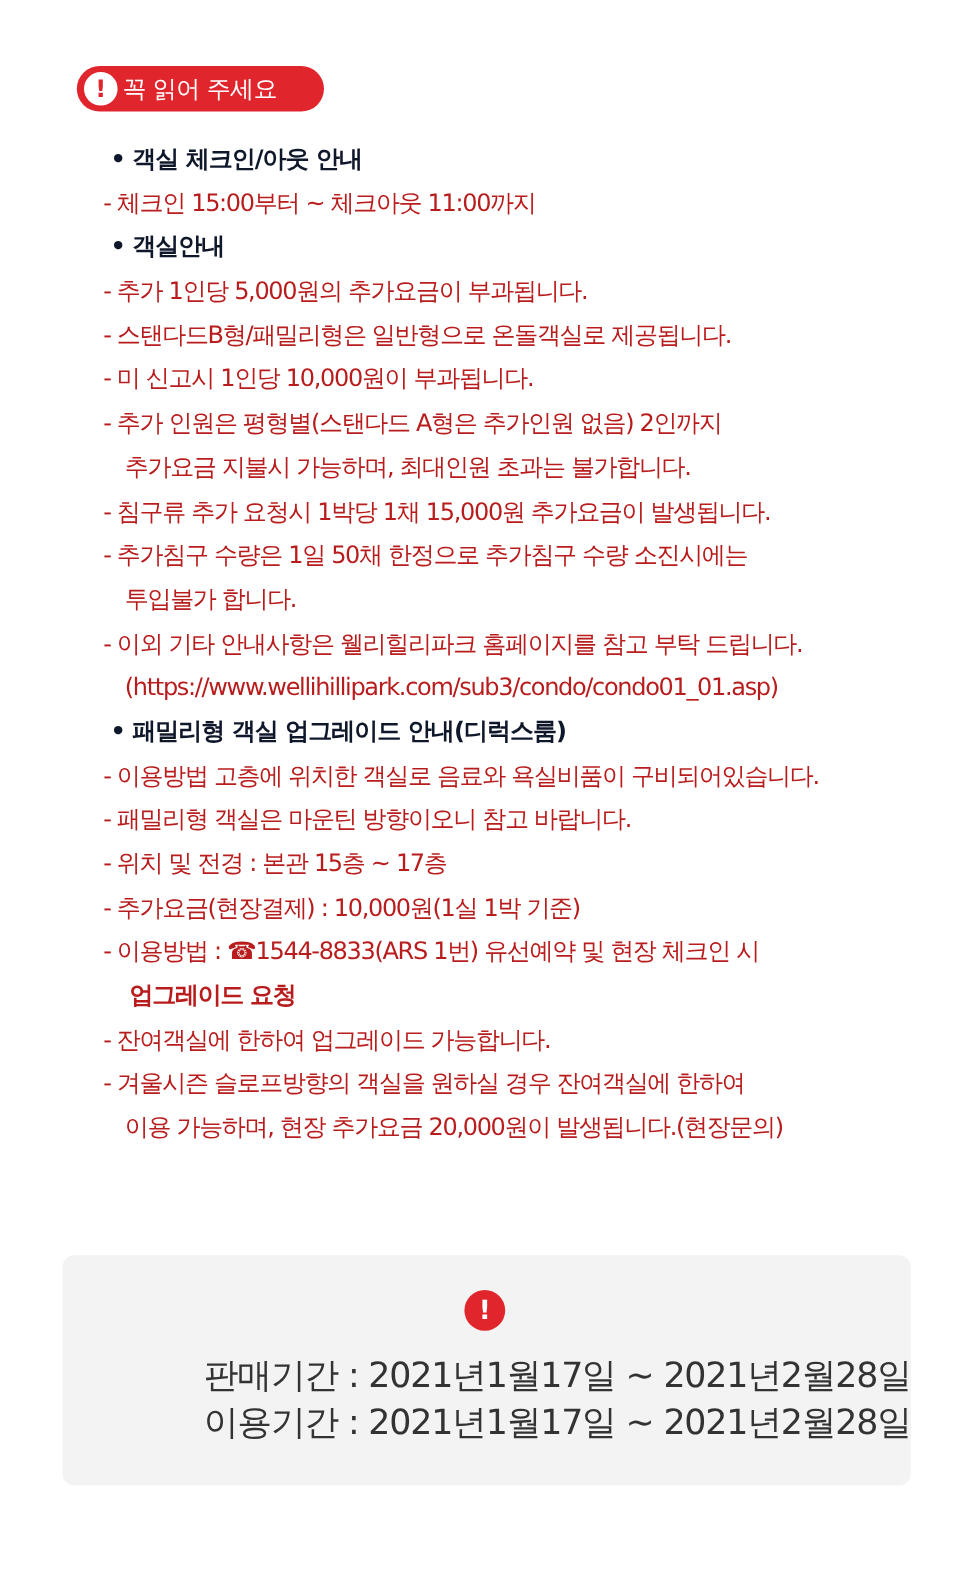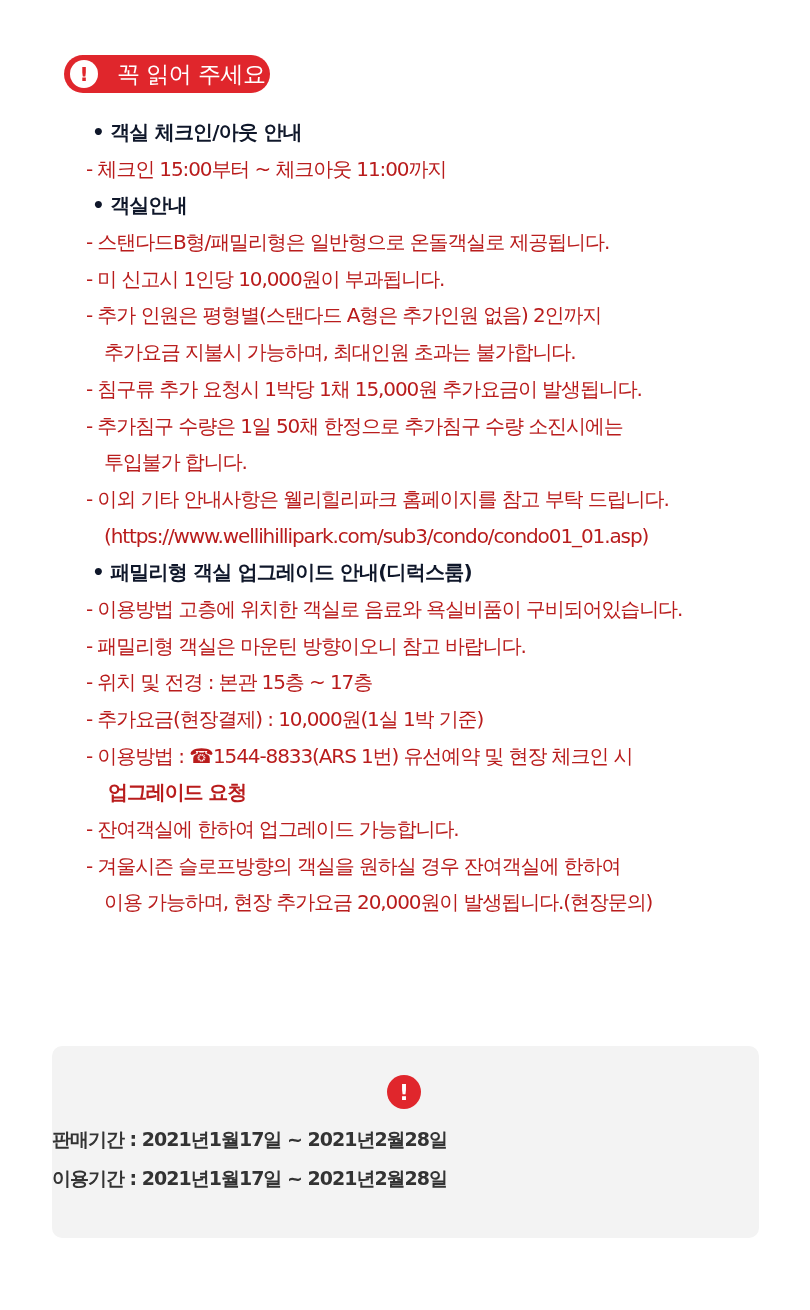--- a/index.html
+++ b/index.html
@@ -10,7 +10,7 @@
   .badge-icon { width: 28px; height: 28px; border-radius: 50%; background: #ffffff;
                 margin-left: 6px; display: flex; align-items: center; justify-content: center;
                 color: #e0262c; font-weight: bold; font-size: 20px; line-height: 1; }
-  .badge-text { color: #ffffff; font-size: 23px; margin-left: 19px; letter-spacing: -0.5px; text-align: right; }
+  .badge-text { color: #ffffff; font-size: 20px; margin-left: 4px; letter-spacing: -0.5px; text-align: right; }
   .content { position: absolute; left: 86px; top: 114px; width: 720px; }
   .line { height: 36.7px; line-height: 36.7px; font-size: 20px; letter-spacing: -1.1px;
           white-space: nowrap; color: #b91c1c; }

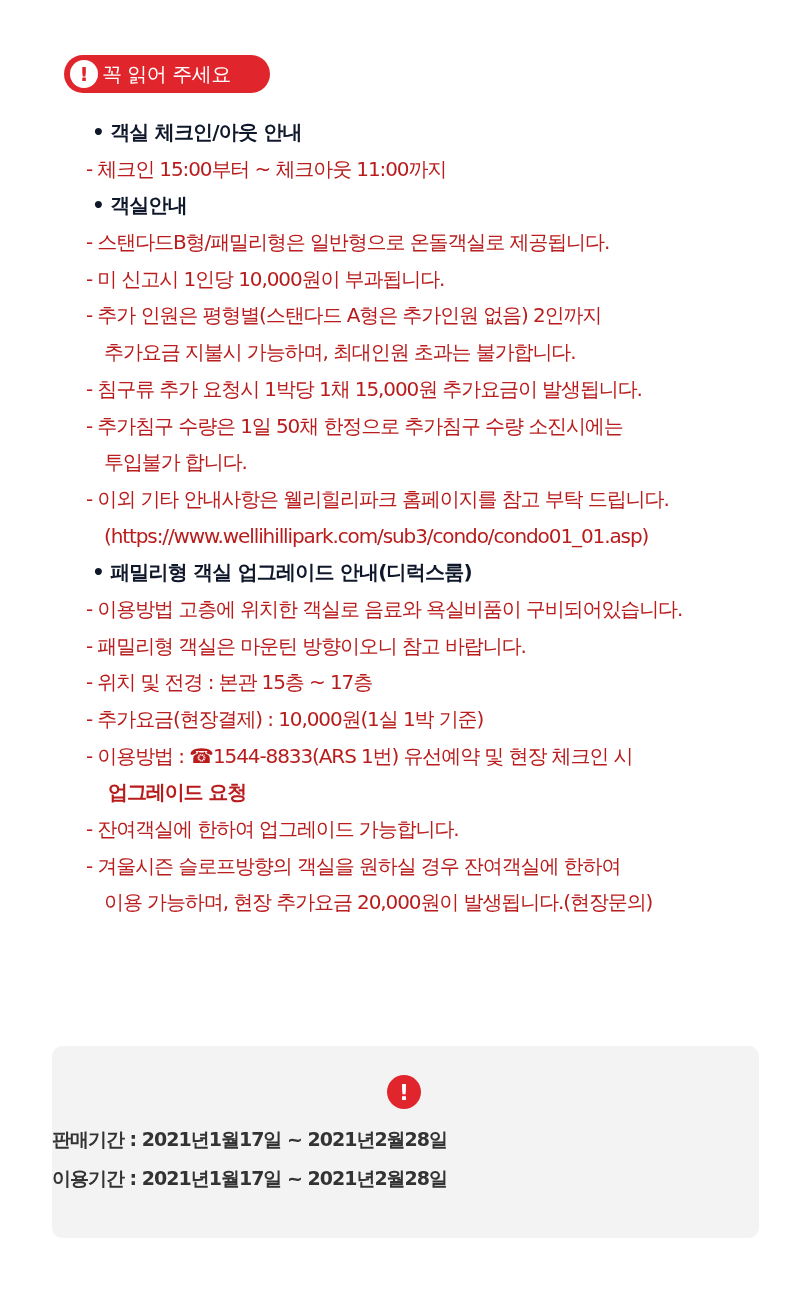--- a/index.html
+++ b/index.html
@@ -38,6 +38,7 @@
   <div class="line">- 체크인 15:00부터 ~ 체크아웃 11:00까지</div>
 
   <div class="line heading">• 객실안내</div>
+  <div class="line">- 추가 1인당 5,000원의 추가요금이 부과됩니다.</div>
   <div class="line">- 스탠다드B형/패밀리형은 일반형으로 온돌객실로 제공됩니다.</div>
   <div class="line">- 미 신고시 1인당 10,000원이 부과됩니다.</div>
   <div class="line">- 추가 인원은 평형별(스탠다드 A형은 추가인원 없음) 2인까지</div>

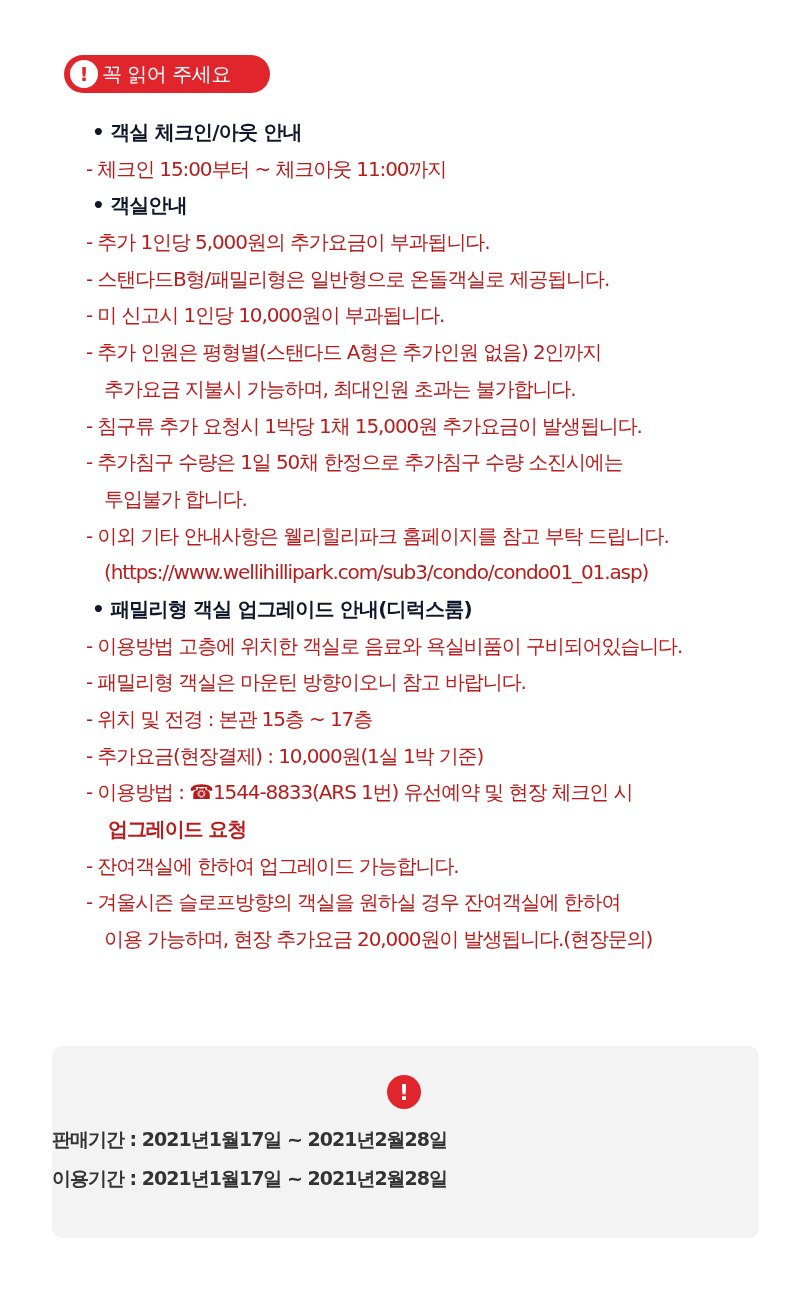--- a/index.html
+++ b/index.html
@@ -22,8 +22,8 @@
   .notice-icon { position: absolute; left: 387px; top: 1075px; width: 34px; height: 34px;
                  border-radius: 50%; background: #e0262c; color: #ffffff; font-weight: bold;
                  font-size: 22px; display: flex; align-items: center; justify-content: center; }
-  .period { position: absolute; left: 52px; width: 707px; text-align: left; font-size: 19px;
-            letter-spacing: -1px; color: #333333; font-weight: bold; }
+  .period { position: absolute; left: 52px; width: 707px; text-align: right; font-size: 29px;
+            letter-spacing: -1px; color: #333333; }
 </style>
 </head>
 <body>

